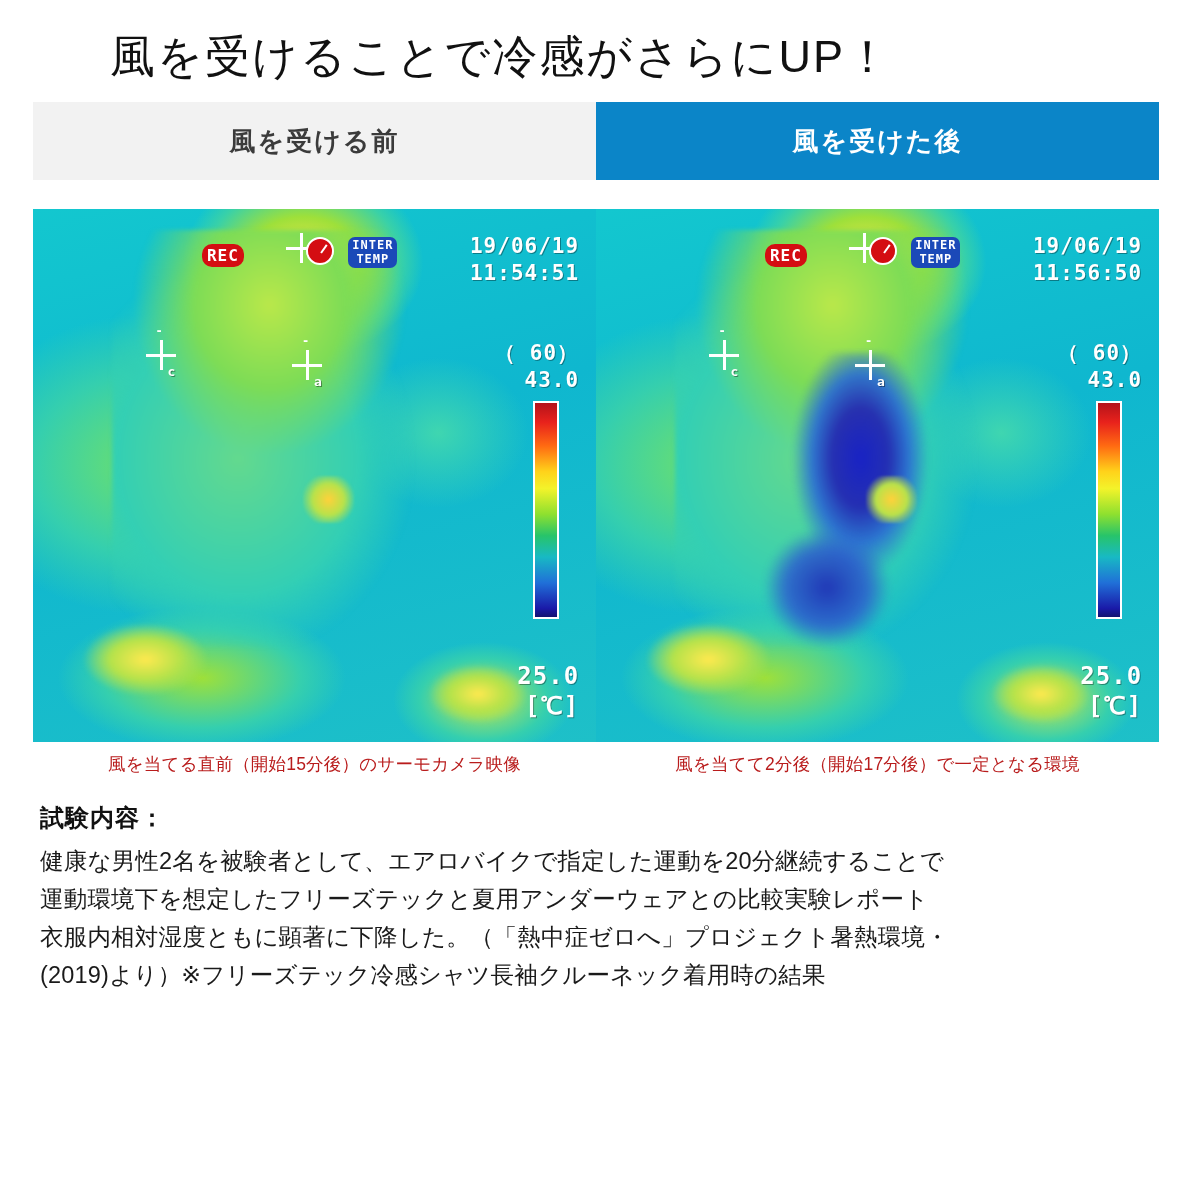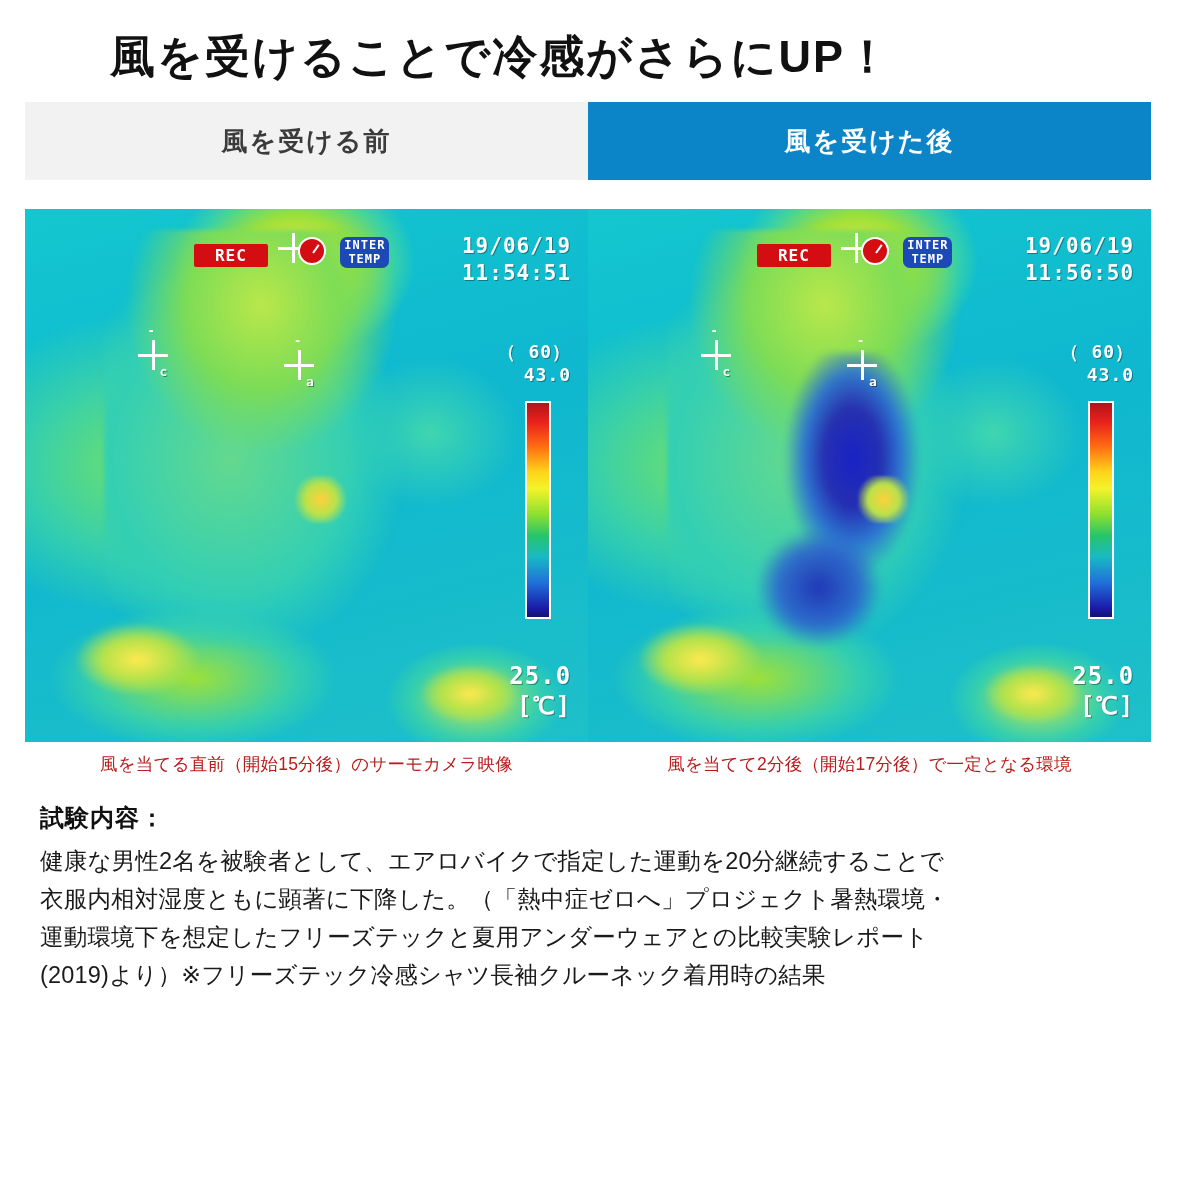--- a/index.html
+++ b/index.html
@@ -26,7 +26,7 @@
     margin: 0;
     padding: 30px 0 18px 110px;
     font-size: 45px;
-    font-weight: bold;
+    font-weight: normal;
     letter-spacing: 2px;
     color: #111111;
     line-height: 1.2;

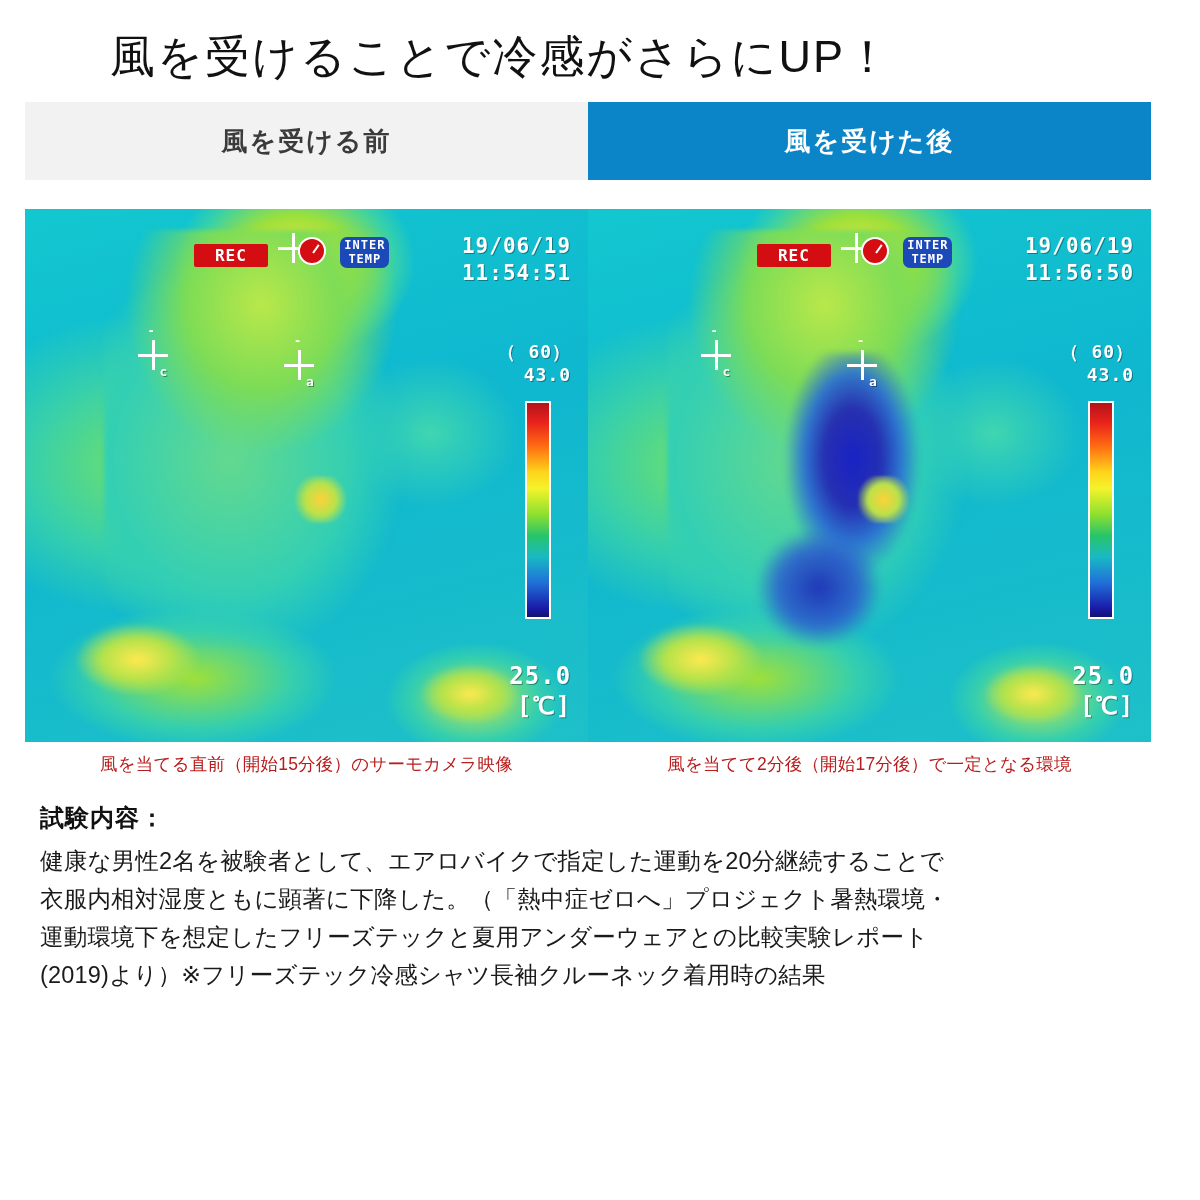--- a/index.html
+++ b/index.html
@@ -39,6 +39,7 @@
     padding: 0 25px;
     box-sizing: border-box;
     width: 1111px;
+    margin-left: 8px;
   }
   .panel {
     width: 563px;

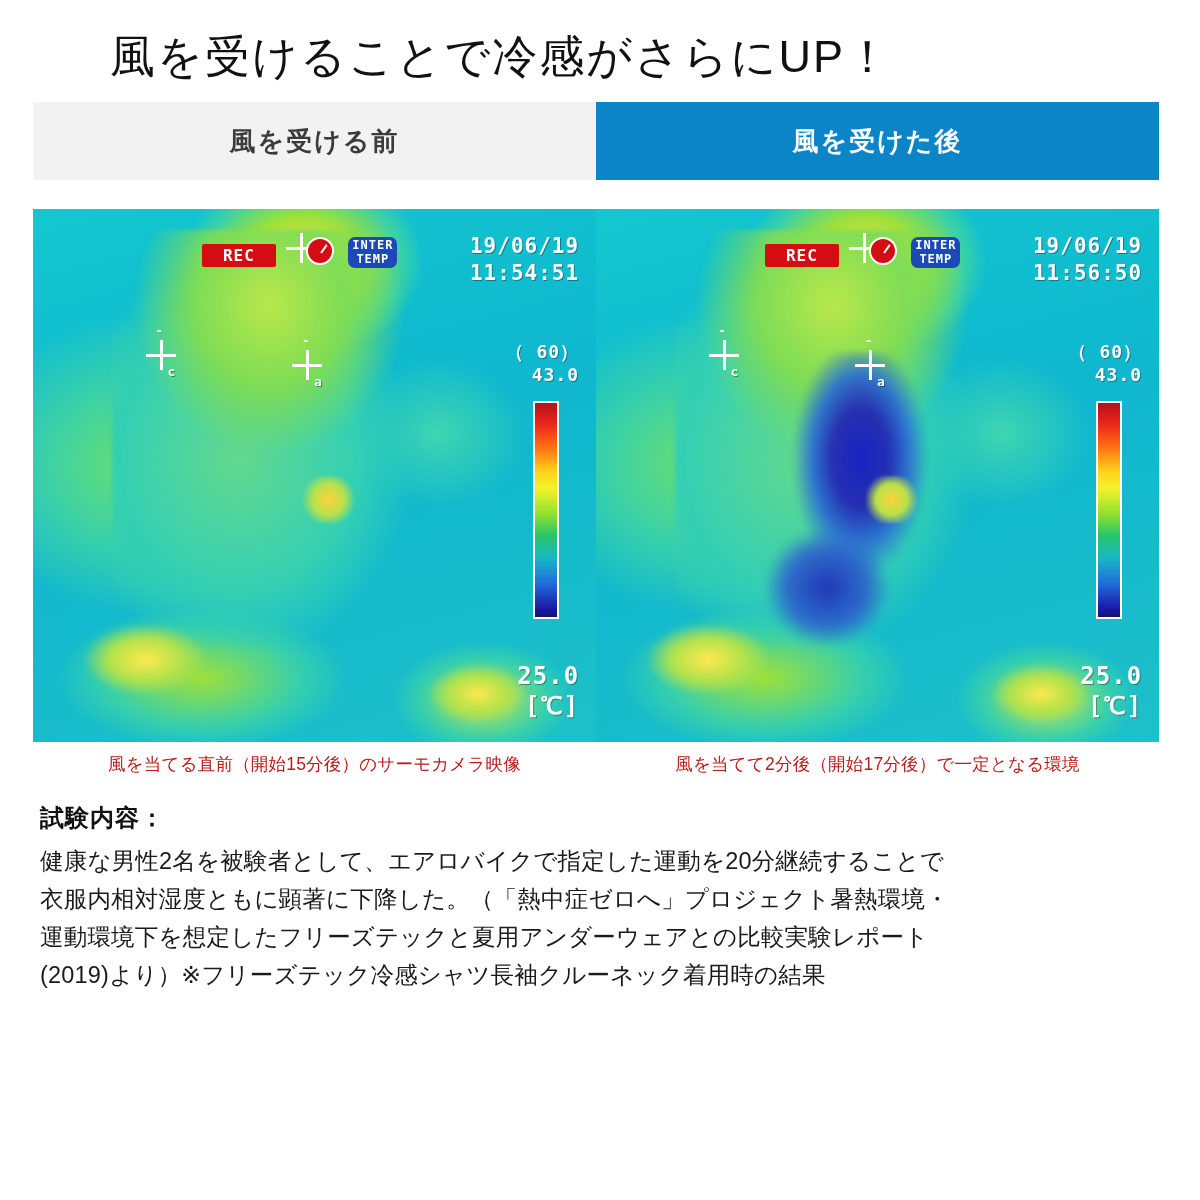--- a/index.html
+++ b/index.html
@@ -145,9 +145,9 @@
     background: #d40d12;
     color: #ffffff;
     font-size: 16px;
-    padding: 2px 21px;
-    letter-spacing: 1px;
-    border-radius: 2px;
+    padding: 2px 5px;
+    letter-spacing: 1px;
+    border-radius: 10px;
   }
   .clock-icon {
     position: absolute;

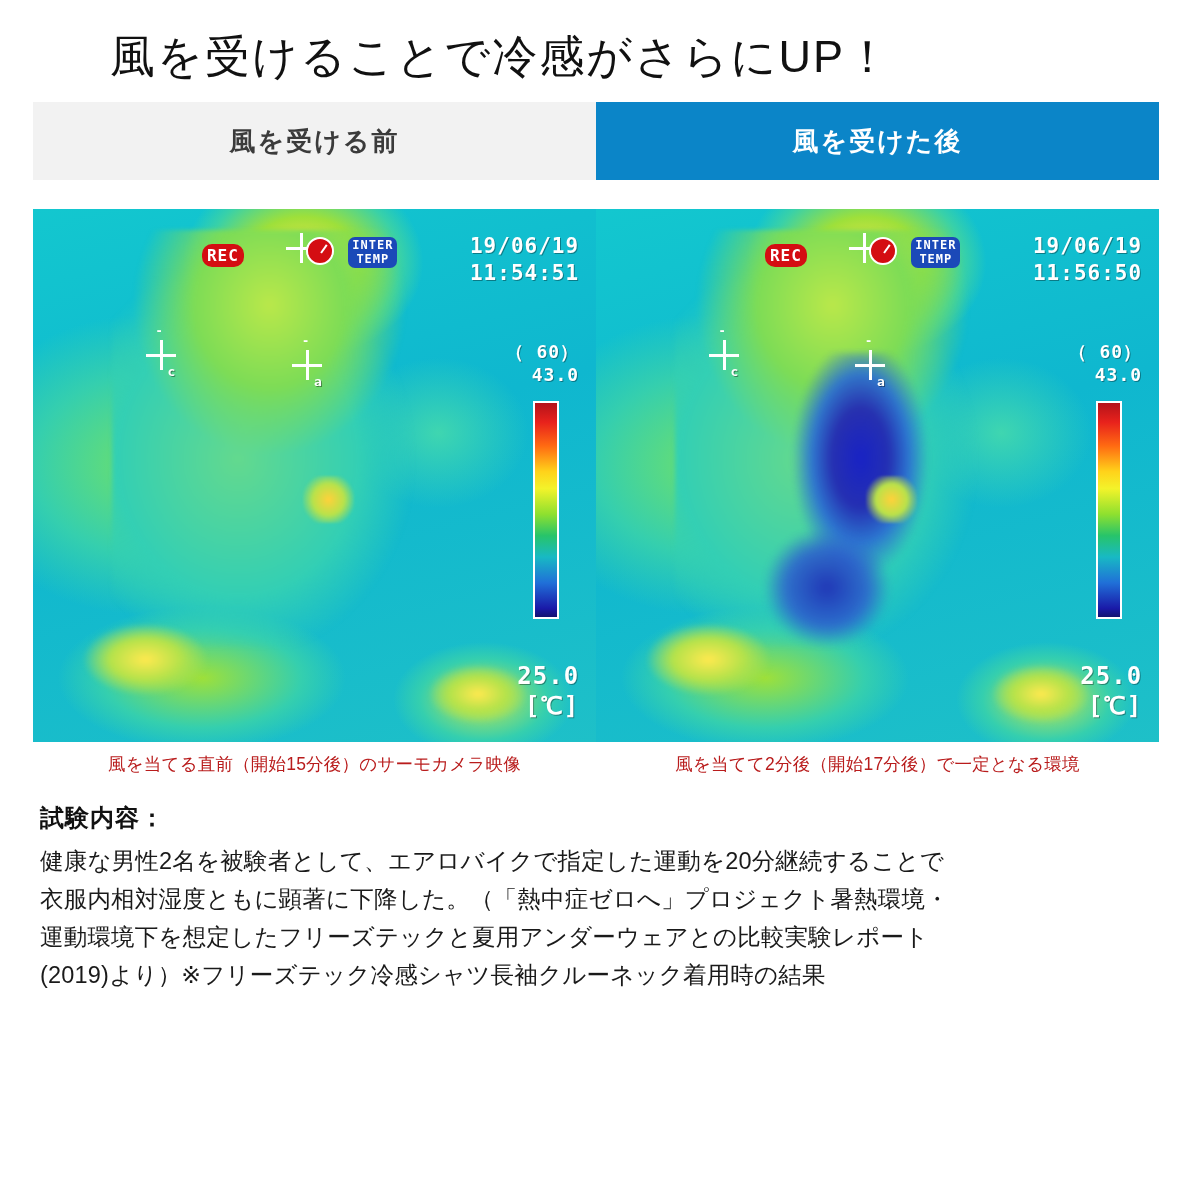--- a/index.html
+++ b/index.html
@@ -197,7 +197,7 @@
     right: 3%;
     top: 24.5%;
     text-align: right;
-    font-size: 18px;
+    font-size: 21px;
     line-height: 1.3;
     letter-spacing: 1px;
     text-shadow: 1px 1px 0 rgba(0,0,0,.35);

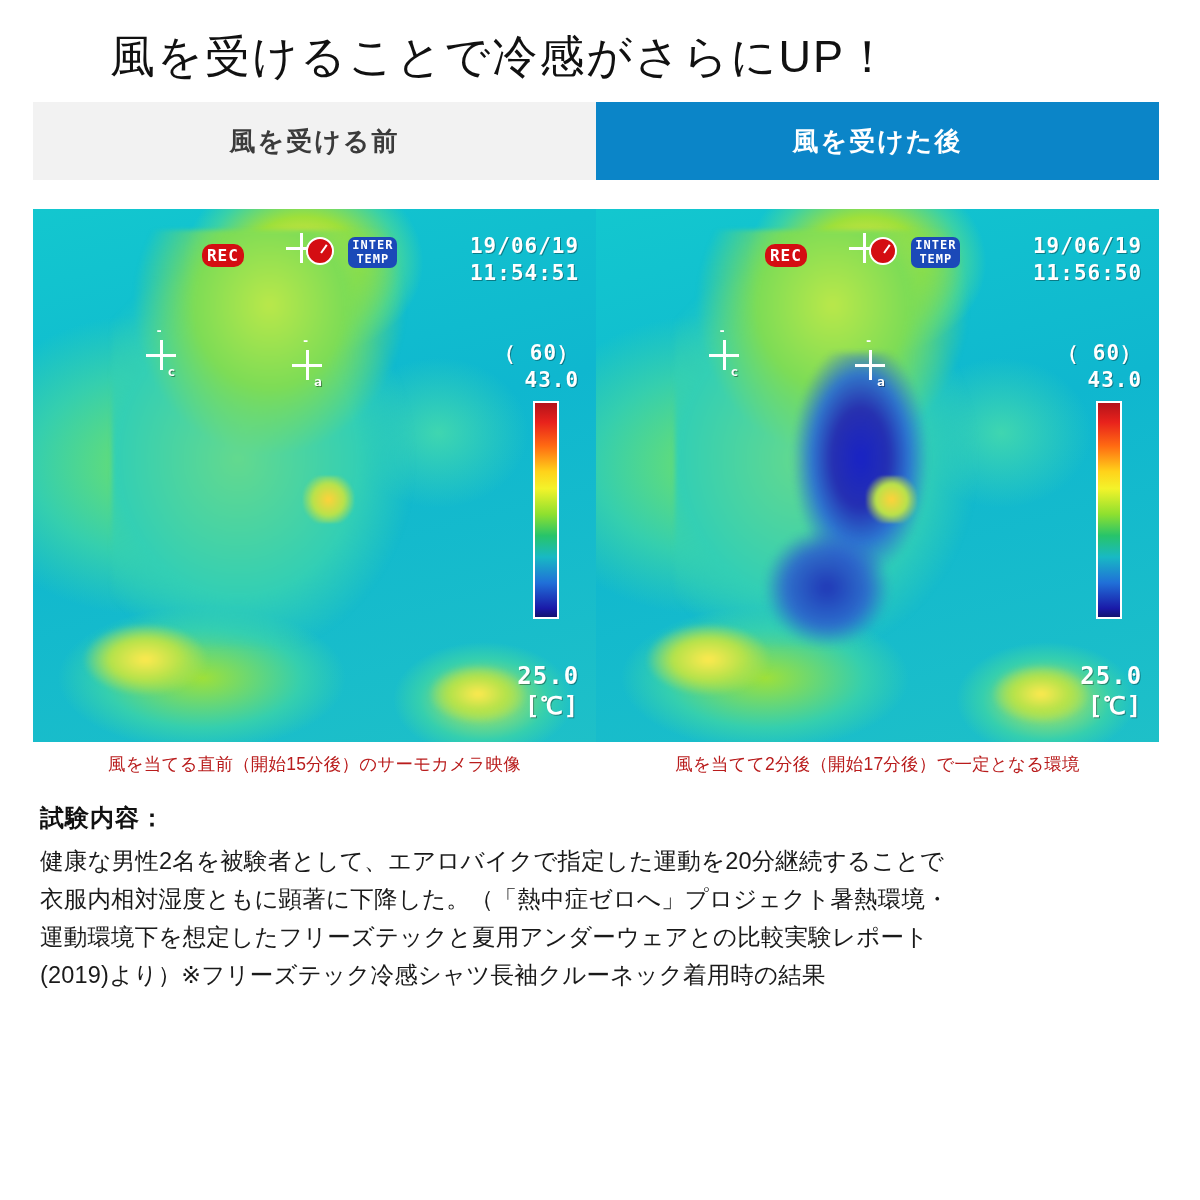--- a/index.html
+++ b/index.html
@@ -410,8 +410,8 @@
     <div class="body-heading">試験内容：</div>
     <div class="body-text">
       <p>健康な男性2名を被験者として、エアロバイクで指定した運動を20分継続することで</p>
+      <p>運動環境下を想定したフリーズテックと夏用アンダーウェアとの比較実験レポート</p>
       <p>衣服内相対湿度ともに顕著に下降した。（「熱中症ゼロへ」プロジェクト暑熱環境・</p>
-      <p>運動環境下を想定したフリーズテックと夏用アンダーウェアとの比較実験レポート</p>
       <p>(2019)より）※フリーズテック冷感シャツ長袖クルーネック着用時の結果</p>
     </div>
   </div>

